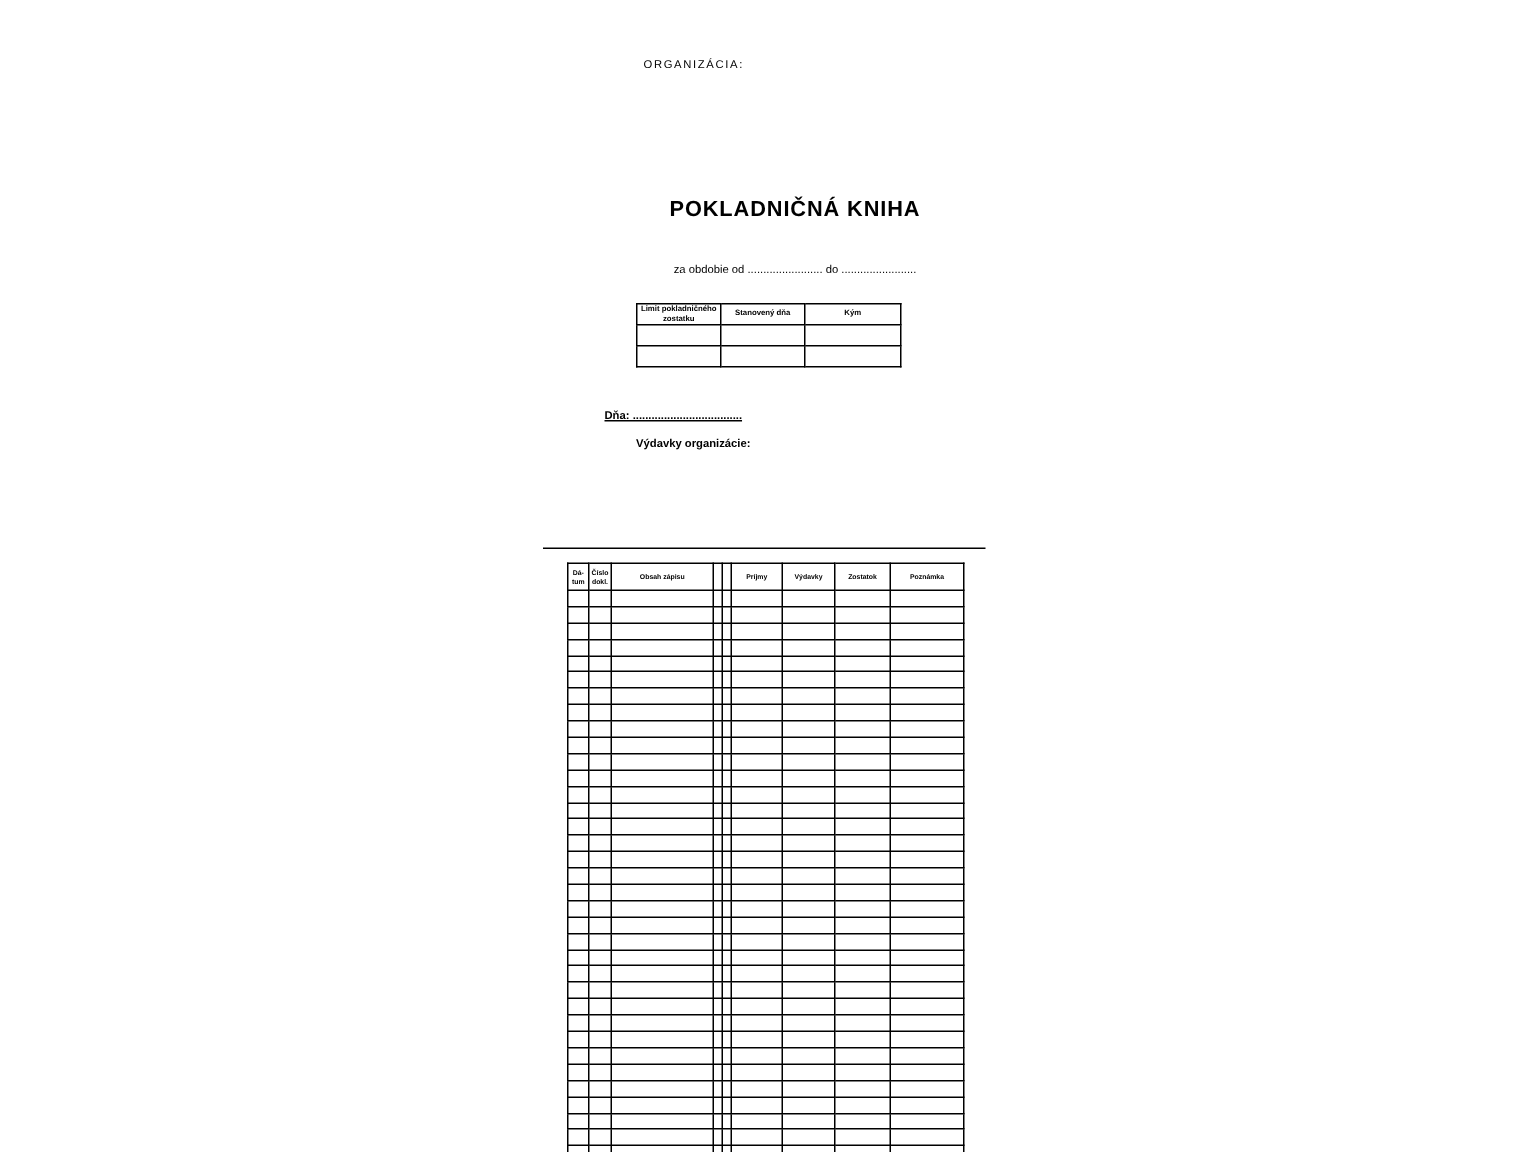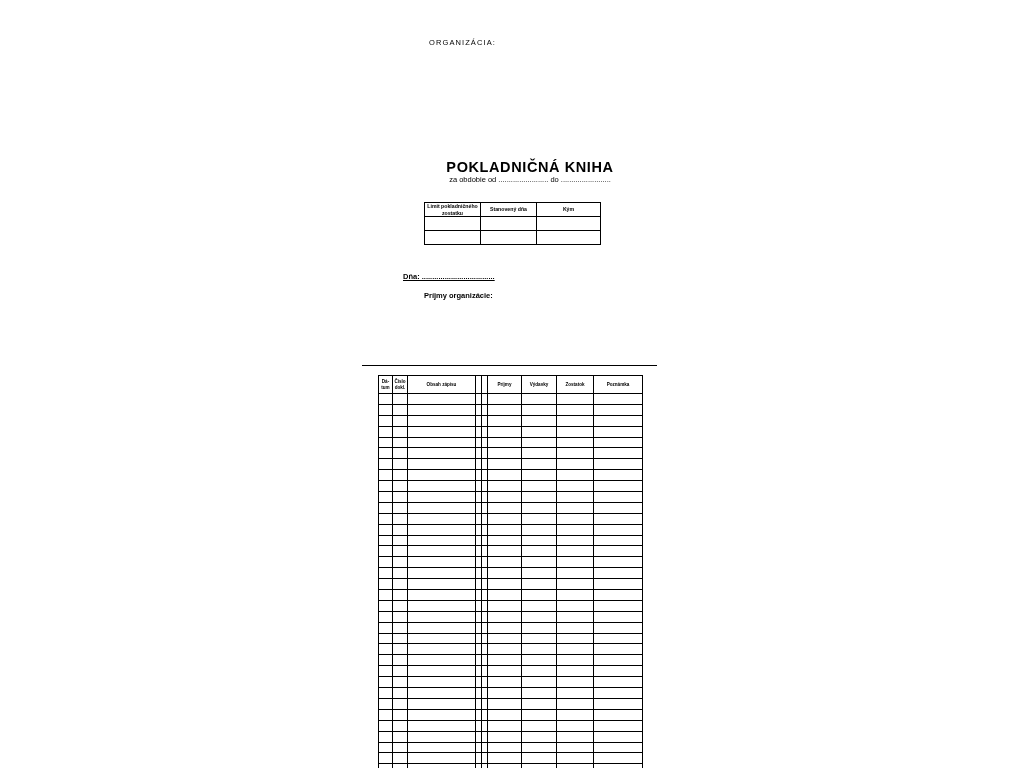--- a/index.html
+++ b/index.html
@@ -36,7 +36,6 @@
     font-size: 14.5px;
     font-weight: bold;
     letter-spacing: 0.6px;
-    margin-top: 27px;
   }
 
   .period-line {

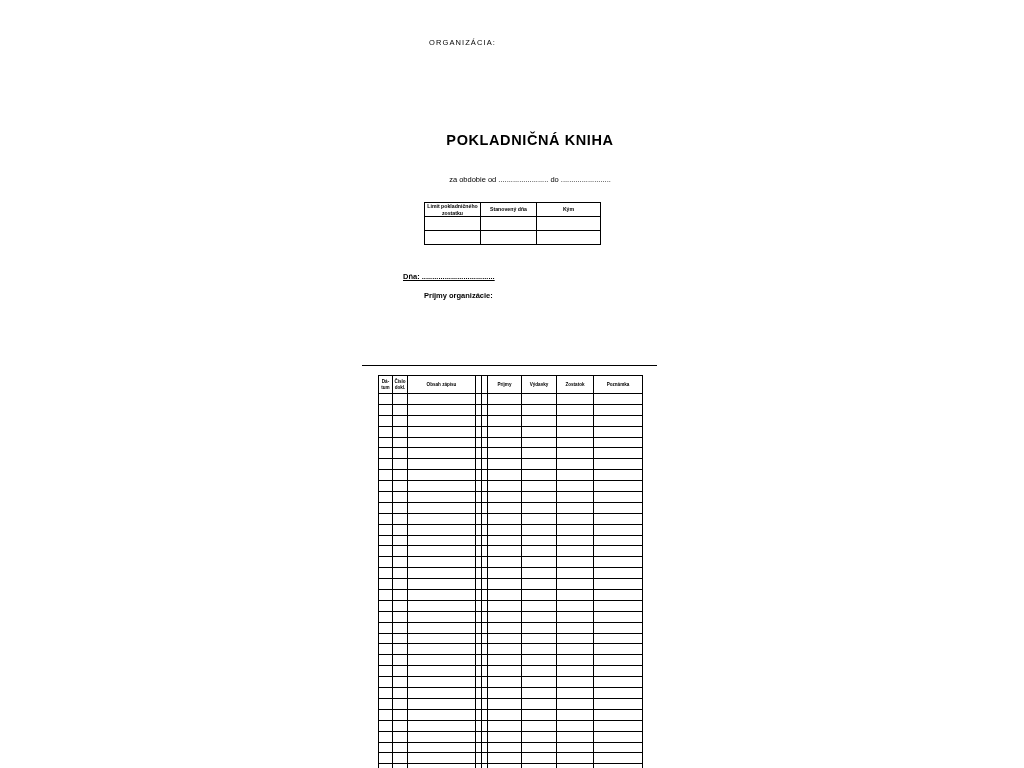--- a/index.html
+++ b/index.html
@@ -162,7 +162,7 @@
 </table>
 
 <div class="signature-line" id="dna-line">Dňa: ...................................</div>
-<div class="signature-line" id="veduci-line">Príjmy organizácie:</div>
+<div class="signature-line" id="veduci-line">Výdavky organizácie:</div>
 
 <div class="sep-rule"></div>
 

